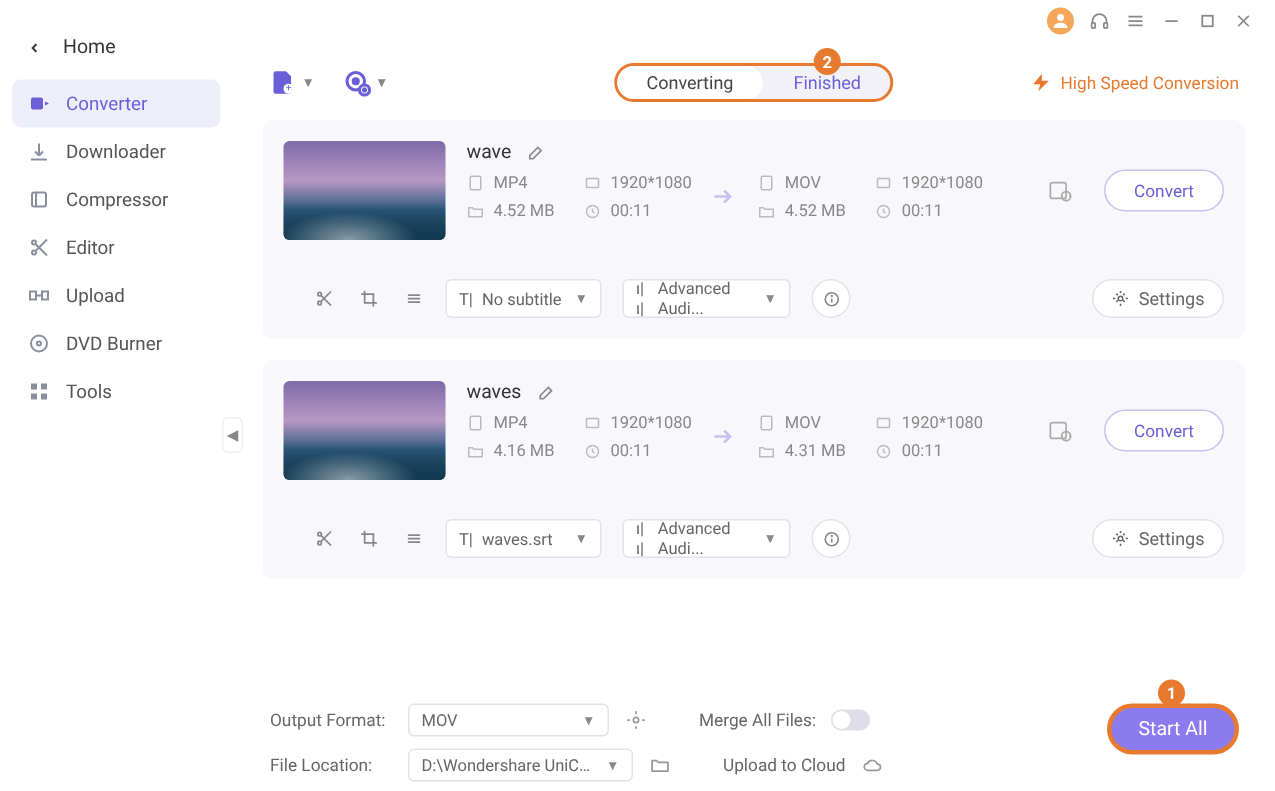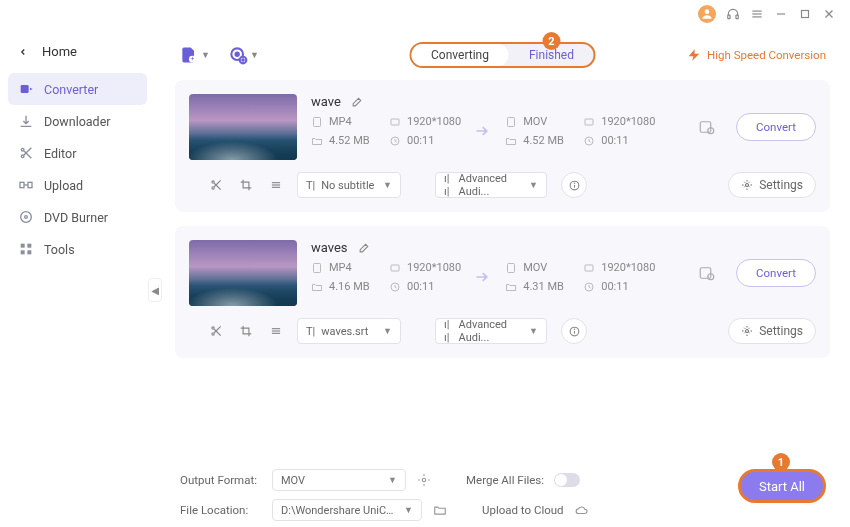--- a/index.html
+++ b/index.html
@@ -10,7 +10,7 @@
 .titlebar svg { width: 14px; height: 14px; }
 .winbtn { width:14px; height:14px; display:flex; align-items:center; justify-content:center; color:#666; }
 
-.sidebar { position: absolute; left: 0; top: 0; width: 155px; height: 100%; background: #fff; padding-top: 36px; }
+.sidebar { position: absolute; left: 0; top: 0; width: 155px; height: 100%; background: #fff; padding-top: 16px; }
 .home-row { display:flex; align-items:center; gap:14px; padding: 8px 18px 14px 18px; font-size: 13px; color:#333; }
 .home-row svg { width:10px; height:10px; }
 .nav { display:flex; flex-direction:column; }

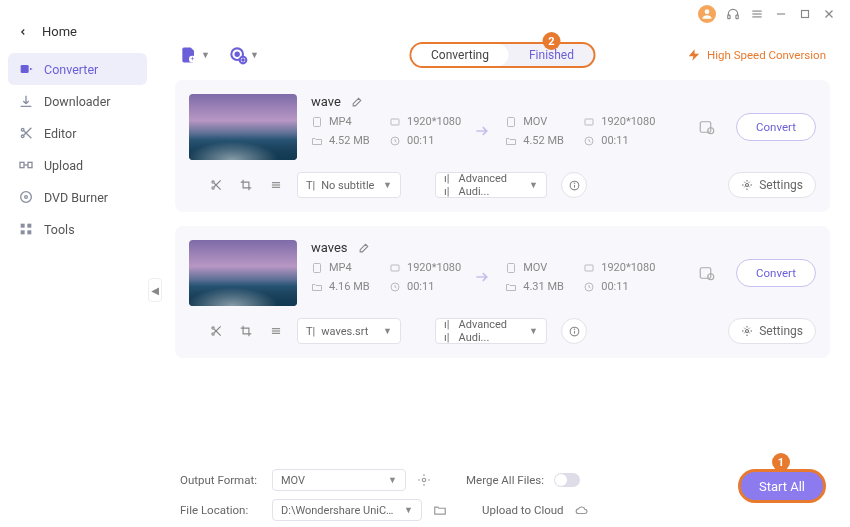--- a/index.html
+++ b/index.html
@@ -34,7 +34,7 @@
 .hispeed svg{width:14px;height:14px;}
 
 .list { padding:0 10px; display:flex; flex-direction:column; gap:14px; }
-.card { background:#f8f7fb; border-radius:8px; padding:14px; display:flex; flex-direction:column; gap:12px; }
+.card { background:#f8f7fb; border-radius:8px; padding:14px; display:flex; flex-direction:column; gap:26px; }
 .card-top { display:flex; gap:14px; }
 .thumb { width:108px; height:66px; border-radius:4px; background:linear-gradient(180deg,#7d6ba8 0%, #b897c4 40%, #2e5b7d 70%, #1a3d57 100%); position:relative; overflow:hidden; }
 .thumb::after{content:"";position:absolute;bottom:0;left:0;right:0;height:40%;background:radial-gradient(ellipse at 40% 100%, rgba(255,255,255,0.5), transparent 50%), linear-gradient(transparent, #123a52);}

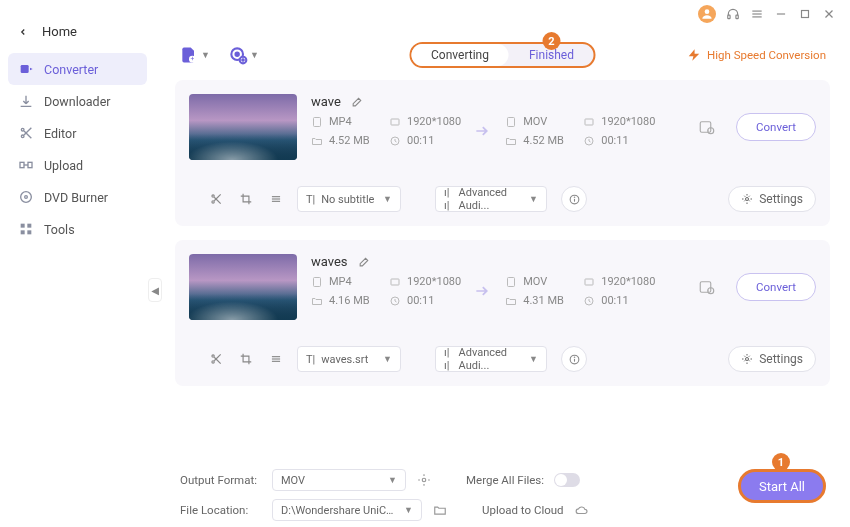--- a/index.html
+++ b/index.html
@@ -143,6 +143,15 @@
     <div class="nav-item">
         <span class="ico">
           <svg viewBox="0 0 24 24" fill="none" stroke="currentColor" stroke-width="2">
+            <rect x="5" y="5" width="14" height="14" rx="2"></rect>
+            <line x1="9" y1="5" x2="9" y2="19"></line>
+          </svg>
+        </span>
+        <span>Compressor</span>
+      </div>
+    <div class="nav-item">
+        <span class="ico">
+          <svg viewBox="0 0 24 24" fill="none" stroke="currentColor" stroke-width="2">
             <circle cx="7" cy="7" r="2"></circle>
             <circle cx="7" cy="17" r="2"></circle>
             <line x1="9" y1="9" x2="20" y2="20"></line>

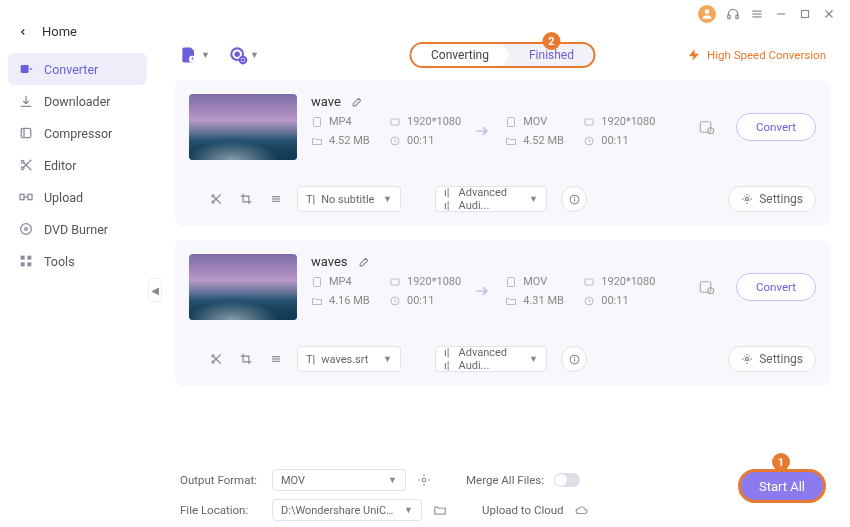--- a/index.html
+++ b/index.html
@@ -56,7 +56,7 @@
 .select { height:26px; background:#fff; border:1px solid #e2e2ea; border-radius:4px; display:flex; align-items:center; padding:0 8px; font-size:11px; color:#666; gap:6px; }
 .select .caret{margin-left:auto;color:#888;font-size:9px;}
 .sel-sub { width:104px; }
-.sel-aud { width:112px;margin-left:20px; }
+.sel-aud { width:112px; }
 .round-btn { width:26px; height:26px; border:1px solid #e2e2ea; border-radius:50%; display:flex; align-items:center; justify-content:center; color:#888; background:#fff;}
 .round-btn svg{width:13px;height:13px;}
 .settings-btn { height:26px; border:1px solid #e2e2ea; border-radius:13px; background:#fff; display:flex; align-items:center; gap:6px; padding:0 12px; font-size:12px; color:#666; margin-left:auto; }

